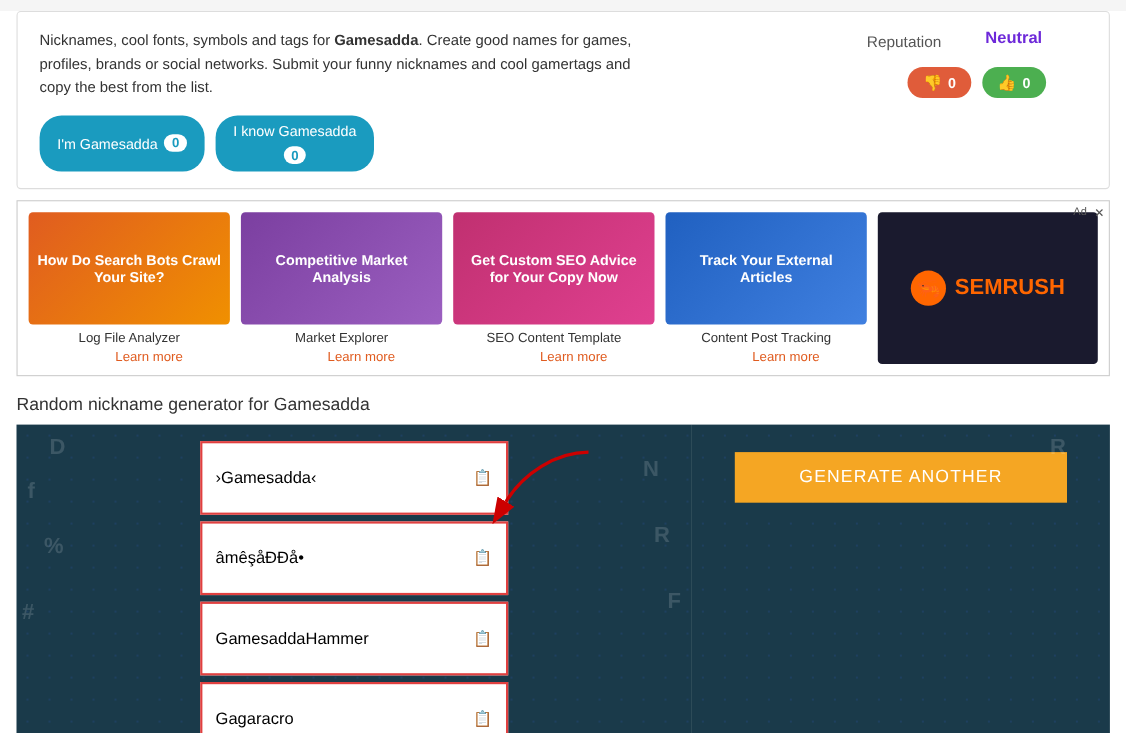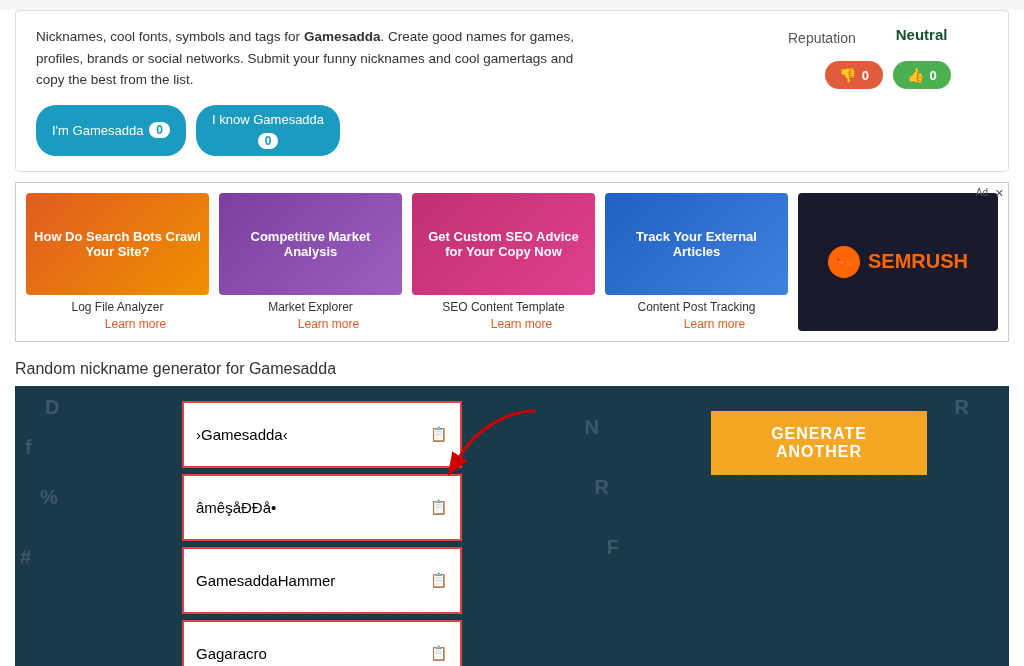--- a/index.html
+++ b/index.html
@@ -72,7 +72,7 @@
 
     .info-right { text-align: center; min-width: 200px; }
     .reputation-label { font-size: 14px; color: #555; margin-bottom: 4px; }
-    .reputation-value { font-size: 15px; font-weight: bold; color: #14532d; margin-bottom: 10px; padding-left: 20px; }
+    .reputation-value { font-size: 15px; font-weight: bold; color: #6d28d9; margin-bottom: 10px; padding-left: 20px; }
     .vote-buttons { display: flex; gap: 10px; justify-content: center; }
     .vote-btn-dislike {
       background: #e05c3a;

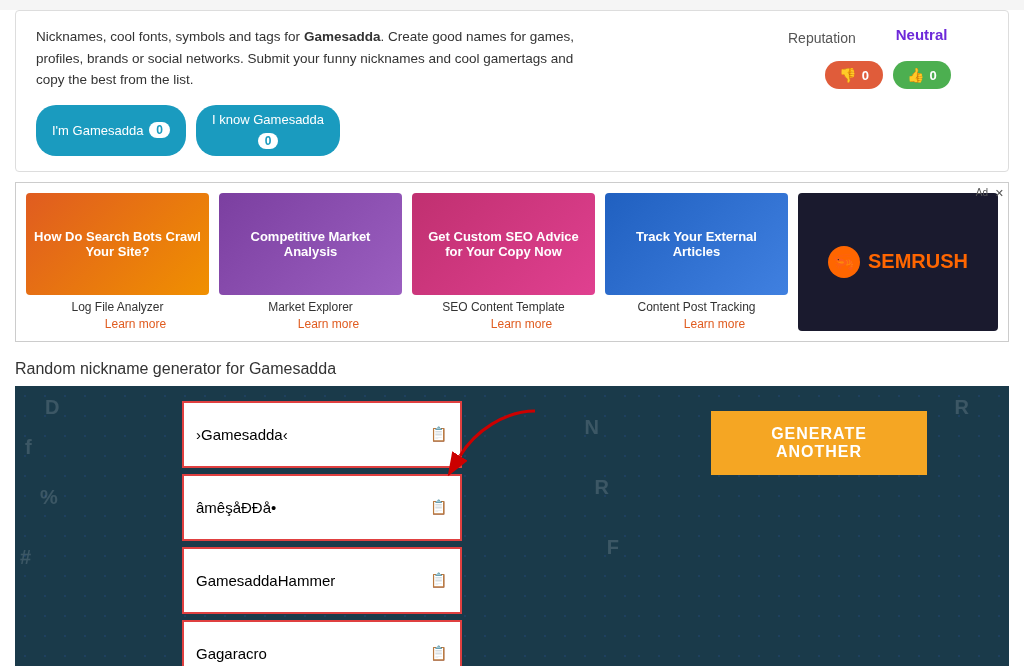--- a/index.html
+++ b/index.html
@@ -248,11 +248,11 @@
       border: none;
       color: #fff;
       font-size: 16px;
-      font-weight: bold;
+      font-weight: normal;
       padding: 14px 30px;
       cursor: pointer;
       letter-spacing: 1px;
-      width: 216px;
+      width: 302px;
     }
 
     

